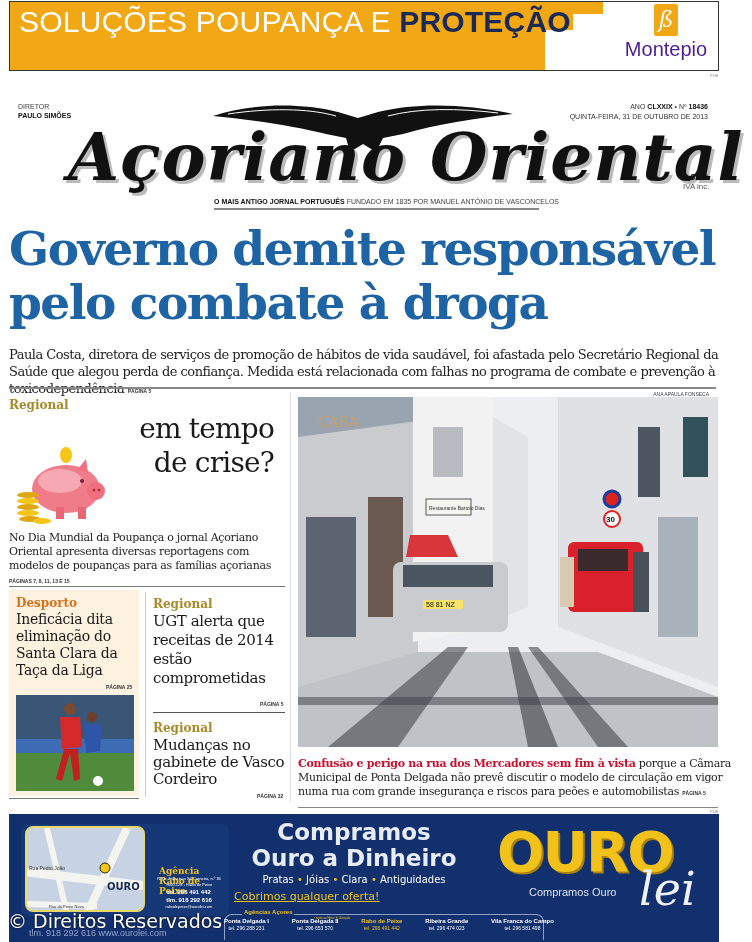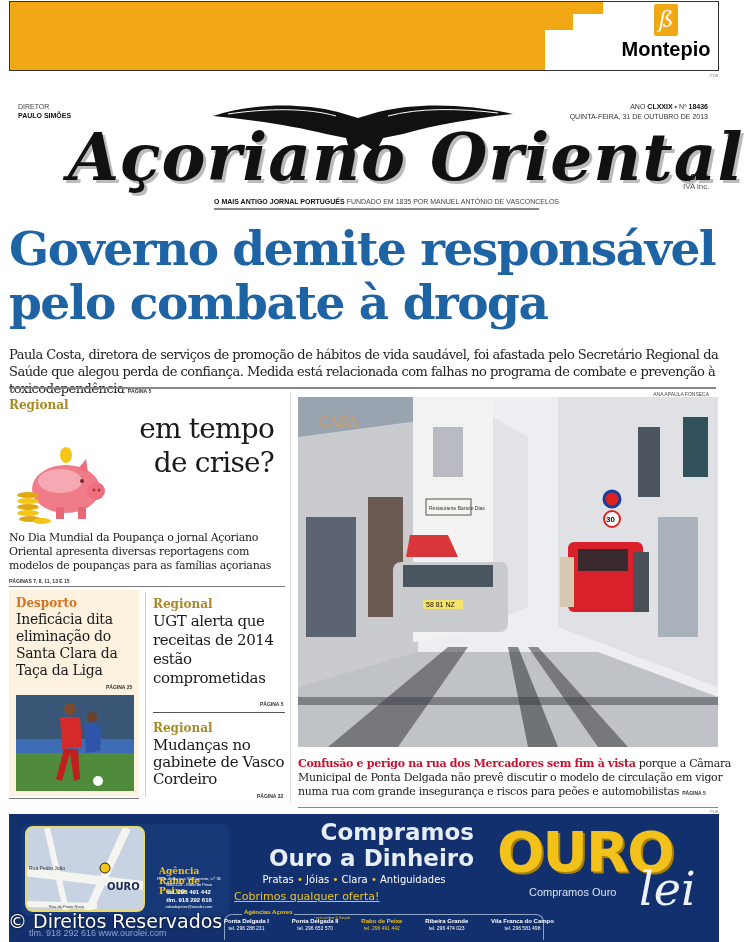--- a/index.html
+++ b/index.html
@@ -109,6 +109,7 @@
       <div class="s2"></div>
       <div class="s3"></div>
     </div>
+  <div class="headline"><span>SOLUÇÕES POUPANÇA E </span><b>PROTEÇÃO</b></div>
   <div class="montepio-logo">
     <div class="mark">ß</div>
     <div class="name">Montepio</div>

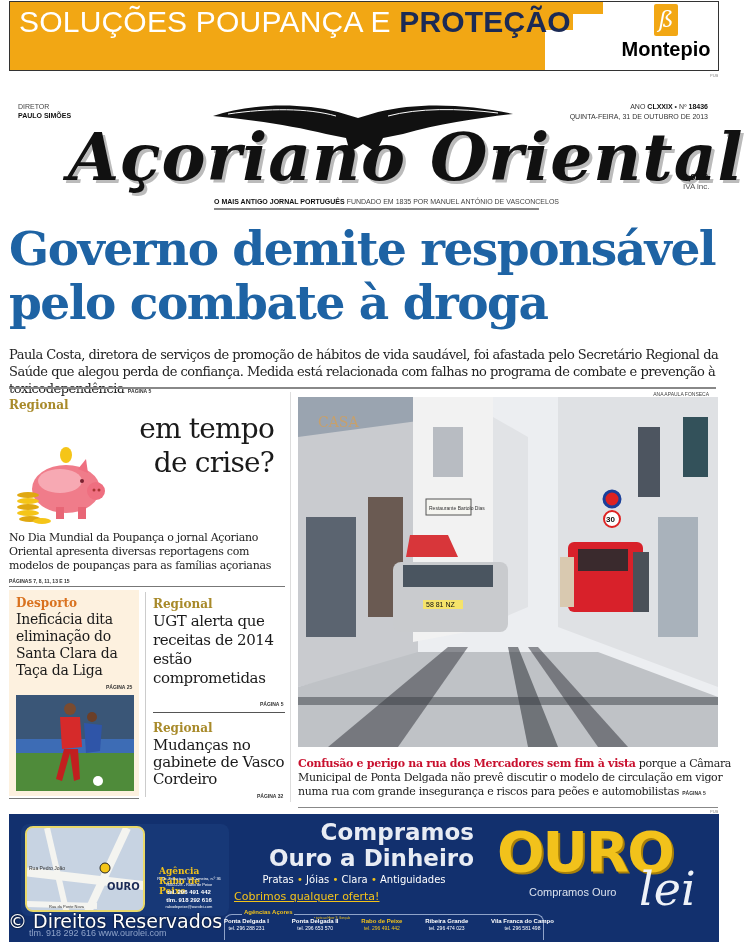--- a/index.html
+++ b/index.html
@@ -16,7 +16,7 @@
   .top-ad .sub { position: absolute; left: 9px; top: 49px; font-family: "Liberation Sans", sans-serif; font-size: 11px; color: #3a2a00; white-space: nowrap; }
   .montepio-logo { position: absolute; right: 4px; top: 2px; width: 96px; height: 64px; text-align: center; }
   .montepio-logo .mark { width: 24px; height: 32px; background: #f2a714; margin: 0 auto; border-radius: 2px; position: relative; color: #fff; font-family: "DejaVu Serif", serif; font-size: 22px; line-height: 32px; font-style: italic; }
-  .montepio-logo .name { font-family: "Liberation Sans", sans-serif; font-size: 20px; color: #000000; margin-top: 2px; font-weight: bold; }
+  .montepio-logo .name { font-family: "Liberation Sans", sans-serif; font-size: 20px; color: #4c1d95; margin-top: 2px; }
   .pub-tag { position: absolute; font-family: "Liberation Sans", sans-serif; font-size: 4px; color: #888; }
 
   

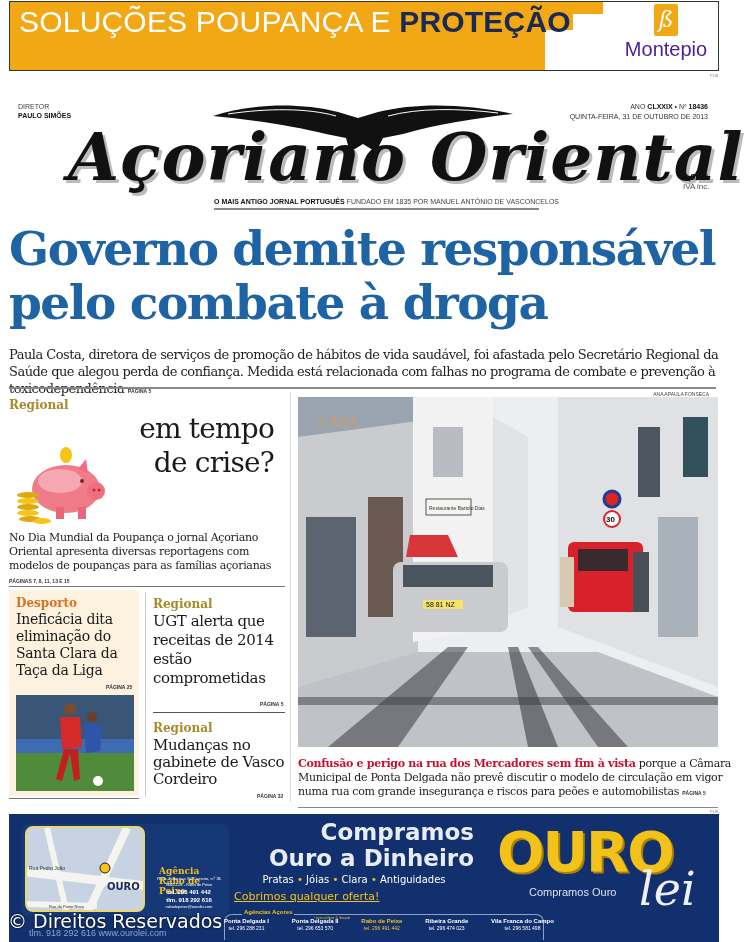--- a/index.html
+++ b/index.html
@@ -83,7 +83,7 @@
   .agency-name { position: absolute; left: 150px; top: 28px; font-family: "DejaVu Serif", serif; font-size: 9px; line-height: 10px; font-weight: bold; color: #f2c21b; margin-top: 24px; }
   .agency-info { position: absolute; left: 145px; top: 62px; font-family: "Liberation Sans", sans-serif; font-size: 4px; line-height: 6px; color: #fff; text-align: center; width: 70px; }
   .agency-info .tel { font-size: 6px; line-height: 8px; font-weight: bold; }
-  .ad-head { position: absolute; left: 225px; top: 5px; width: 240px; text-align: right; font-family: "DejaVu Sans", sans-serif; font-weight: bold; color: #e8ecf4; font-size: 23px; line-height: 26px; }
+  .ad-head { position: absolute; left: 225px; top: 5px; width: 240px; text-align: center; font-family: "DejaVu Sans", sans-serif; font-weight: bold; color: #e8ecf4; font-size: 23px; line-height: 26px; }
   .ad-items { position: absolute; left: 225px; top: 60px; width: 240px; text-align: center; font-family: "DejaVu Sans", sans-serif; font-size: 10px; color: #fff; }
   .ad-items .dot { color: #f2c21b; }
   .ad-offer { position: absolute; left: 225px; top: 76px; width: 240px; text-align: left; font-family: "DejaVu Sans", sans-serif; font-size: 11px; color: #f2c21b; text-decoration: underline; }

